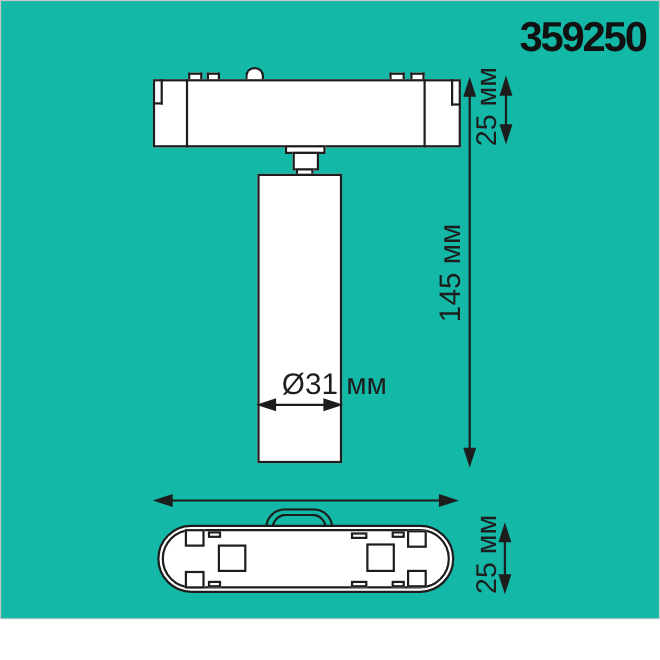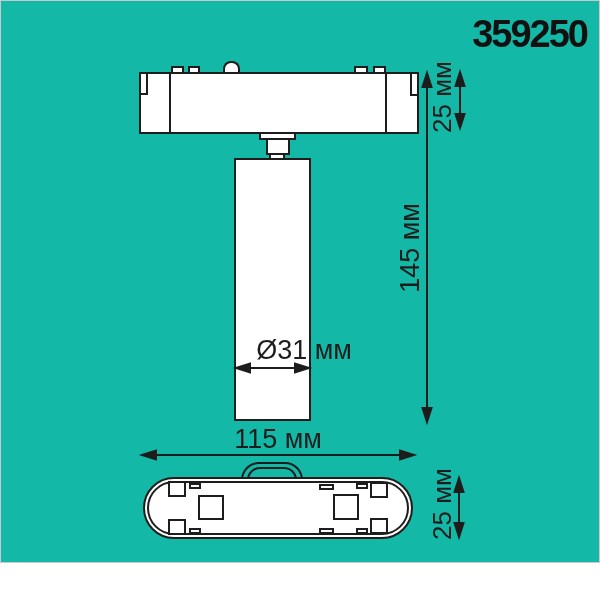--- a/index.html
+++ b/index.html
@@ -119,7 +119,6 @@
   <div class="dim-label rot" style="left:441px;top:96px;font-size:26px;">25 мм</div>
   <div class="dim-label rot" style="left:409px;top:247px;">145 мм</div>
   <div class="dim-label" style="left:303px;top:349px;text-align:right;">Ø31 мм</div>
-  <div class="dim-label" style="left:277px;top:438px;">115 мм</div>
   <div class="dim-label rot" style="left:441px;top:503px;font-size:26px;">25 мм</div>
 </div>
 

